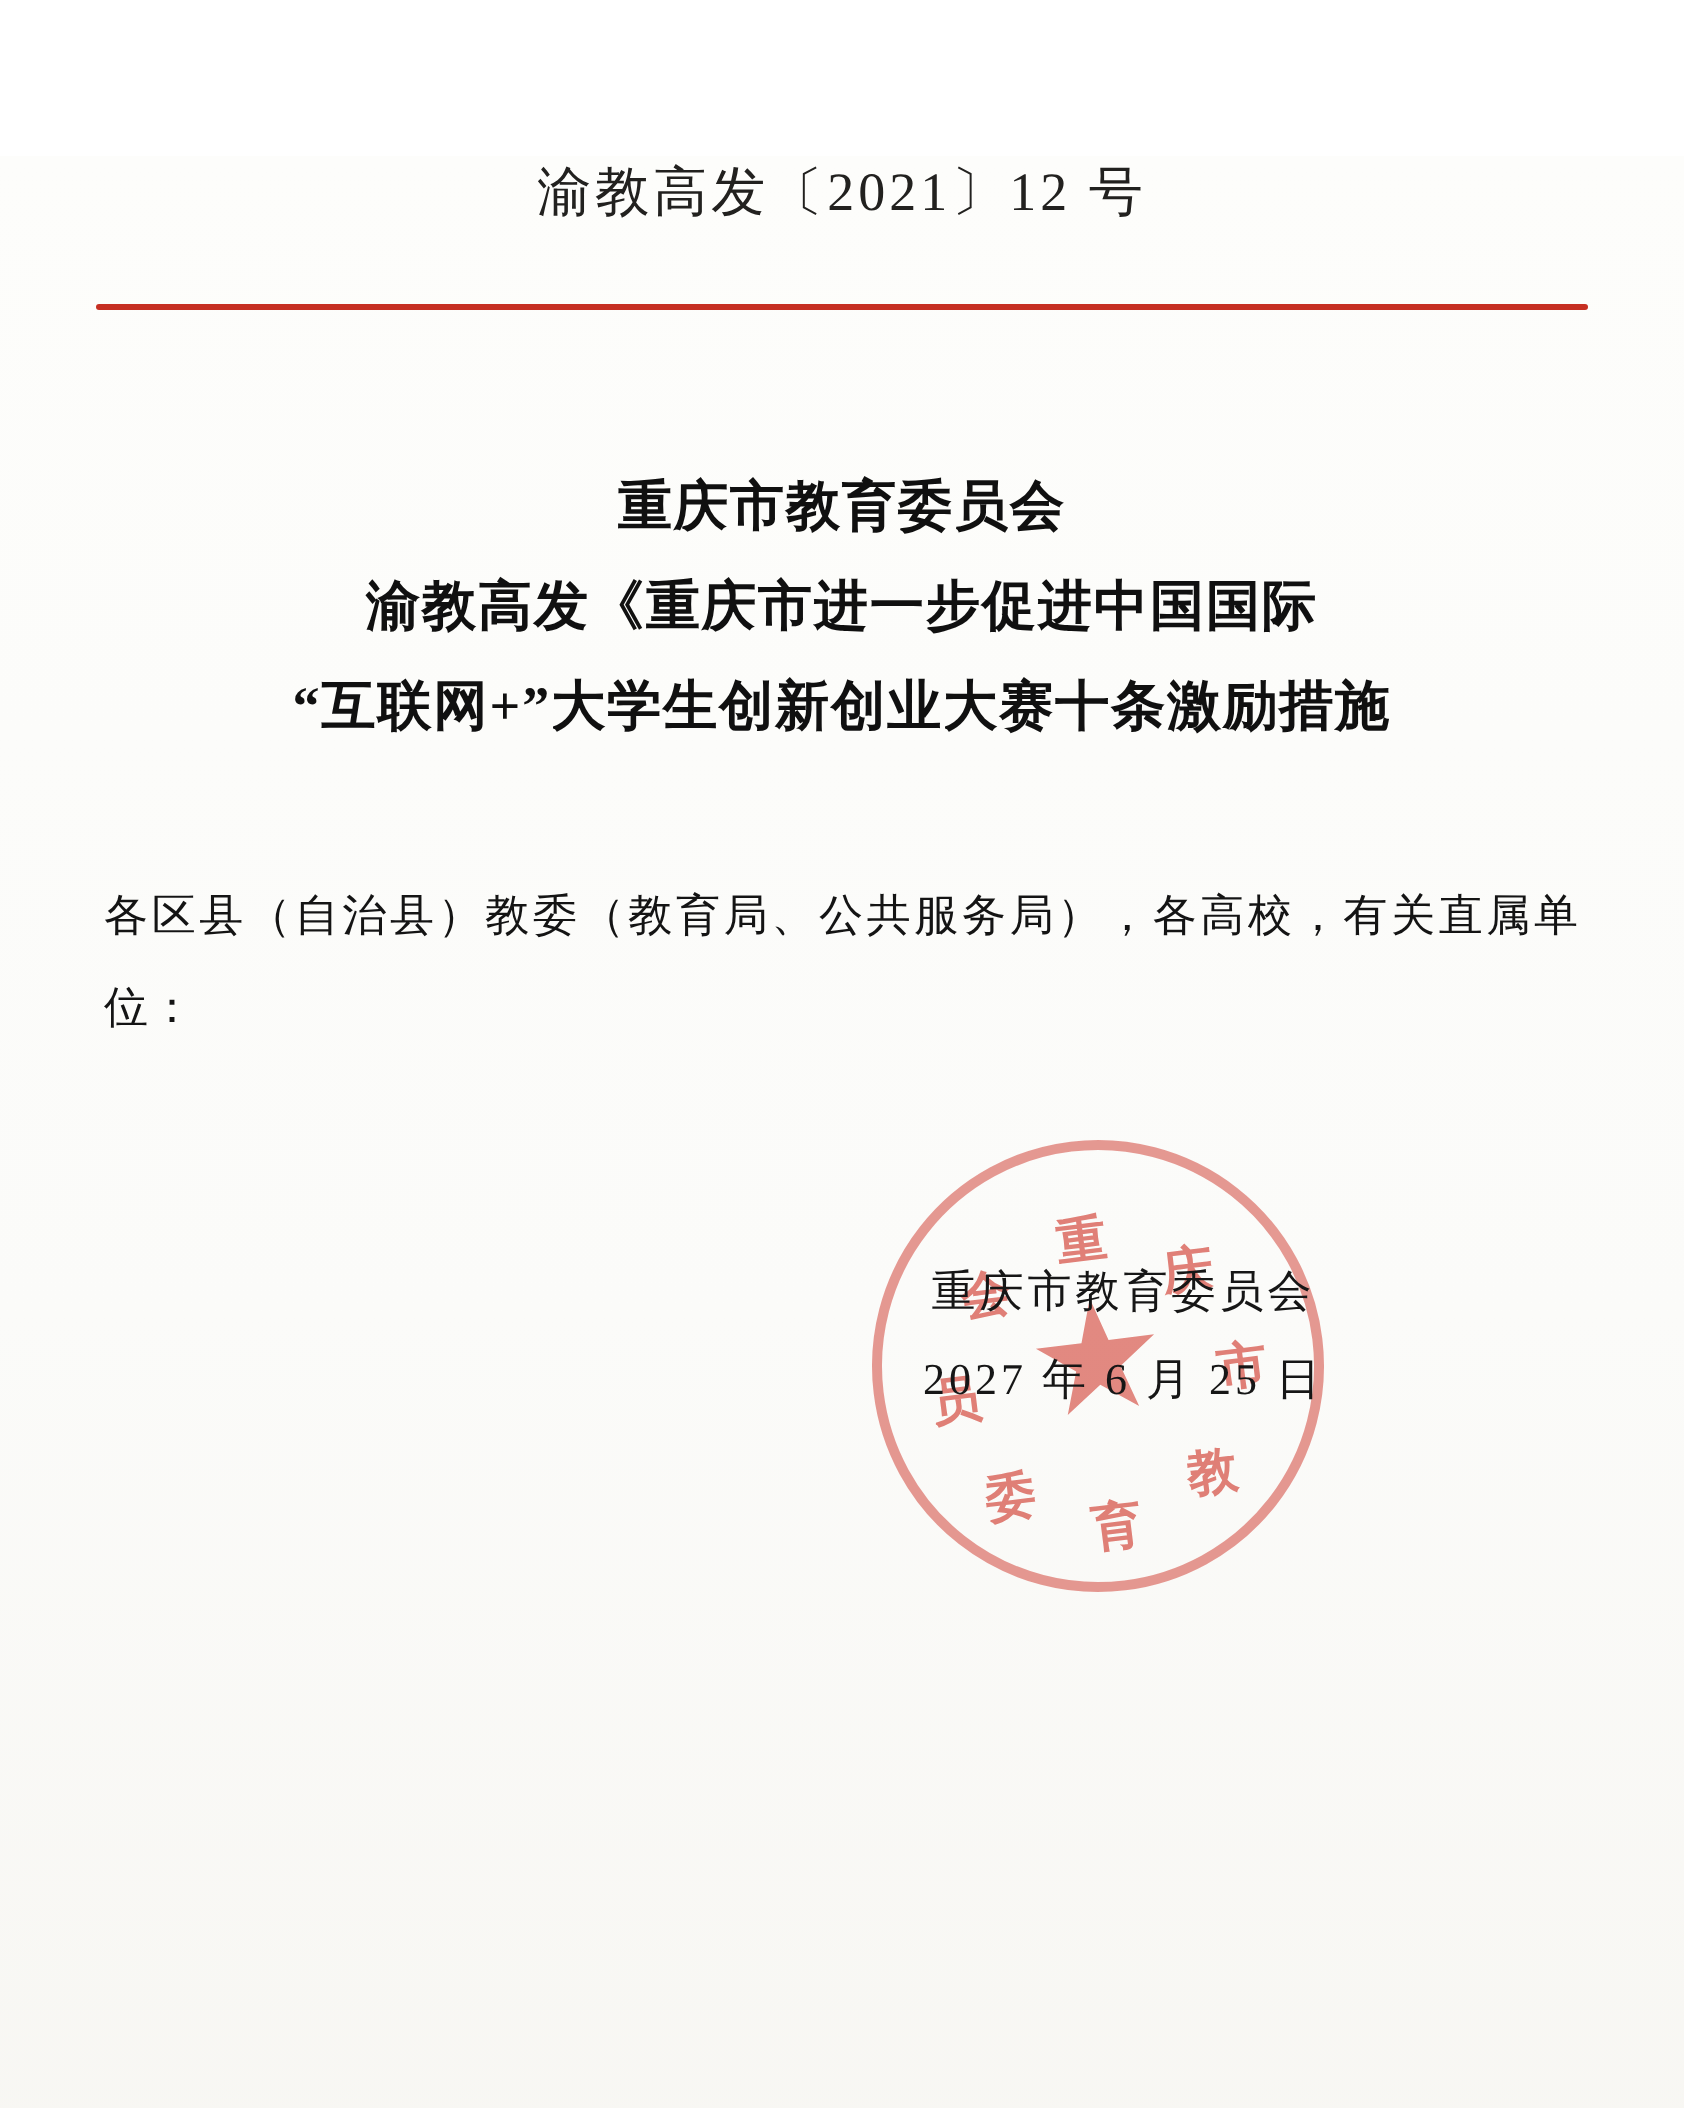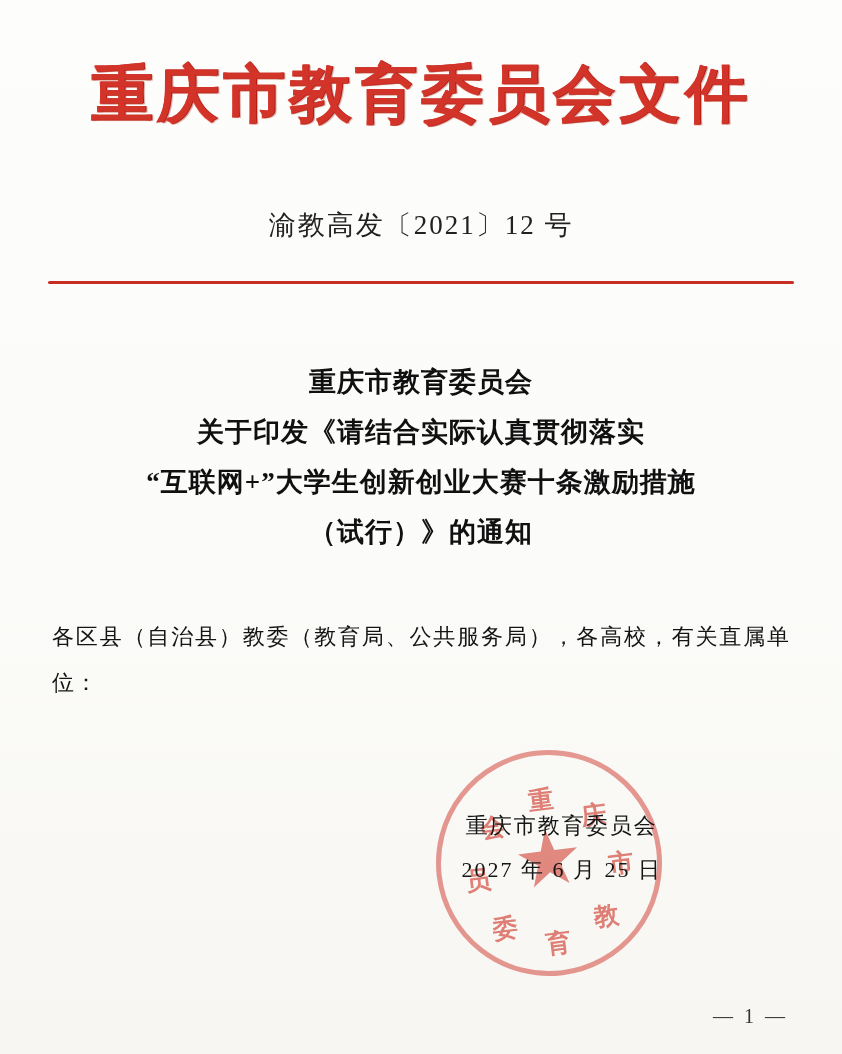--- a/index.html
+++ b/index.html
@@ -167,9 +167,6 @@
 
 <div class="page">
 
-  <div class="masthead">
-    <div class="masthead-title">重庆市教育委员会文件</div>
-  </div>
 
   <div class="doc-number">渝教高发〔2021〕12 号</div>
 

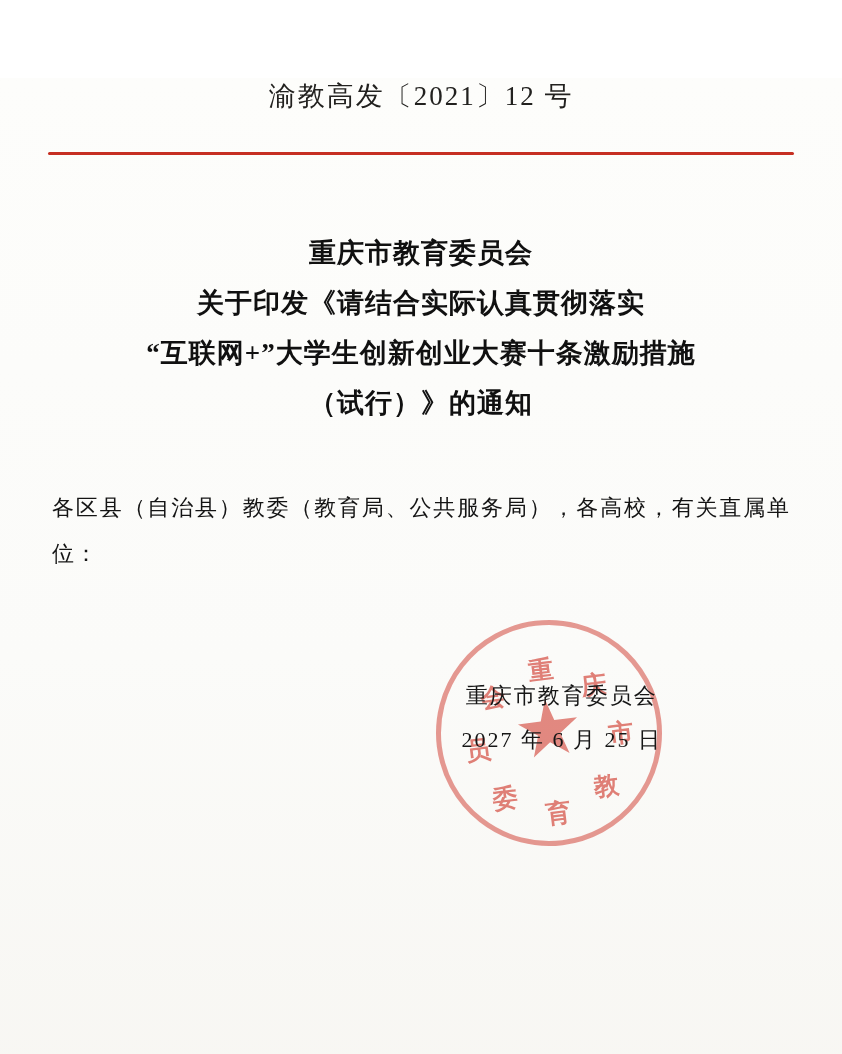--- a/index.html
+++ b/index.html
@@ -174,7 +174,7 @@
 
   <div class="title-block">
     <span class="line">重庆市教育委员会</span>
-    <span class="line">关于印发《请结合实际认真贯彻落实</span>
+    <span class="line">渝教高发《重庆市进一步促进中国国际</span>
     <span class="line">“互联网+”大学生创新创业大赛十条激励措施</span>
     <span class="line">（试行）》的通知</span>
   </div>

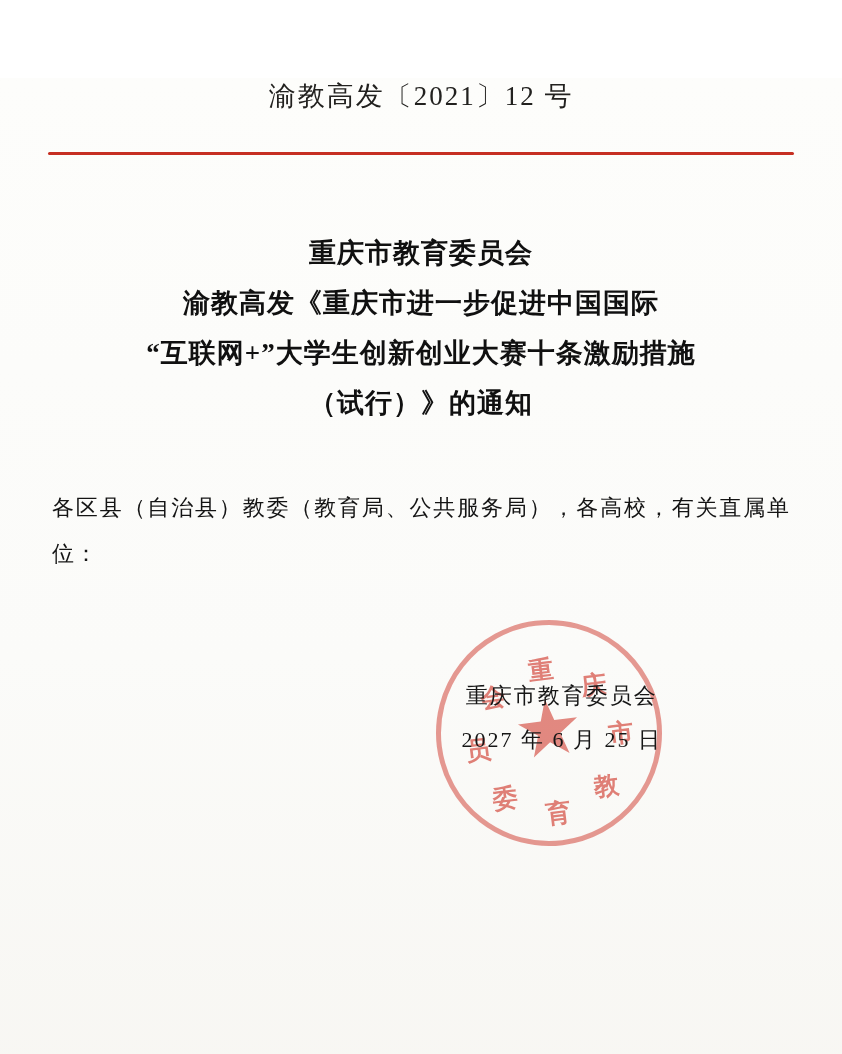--- a/index.html
+++ b/index.html
@@ -176,7 +176,6 @@
     <span class="line">重庆市教育委员会</span>
     <span class="line">渝教高发《重庆市进一步促进中国国际</span>
     <span class="line">“互联网+”大学生创新创业大赛十条激励措施</span>
-    <span class="line">（试行）》的通知</span>
   </div>
 
   <div class="body-block">

